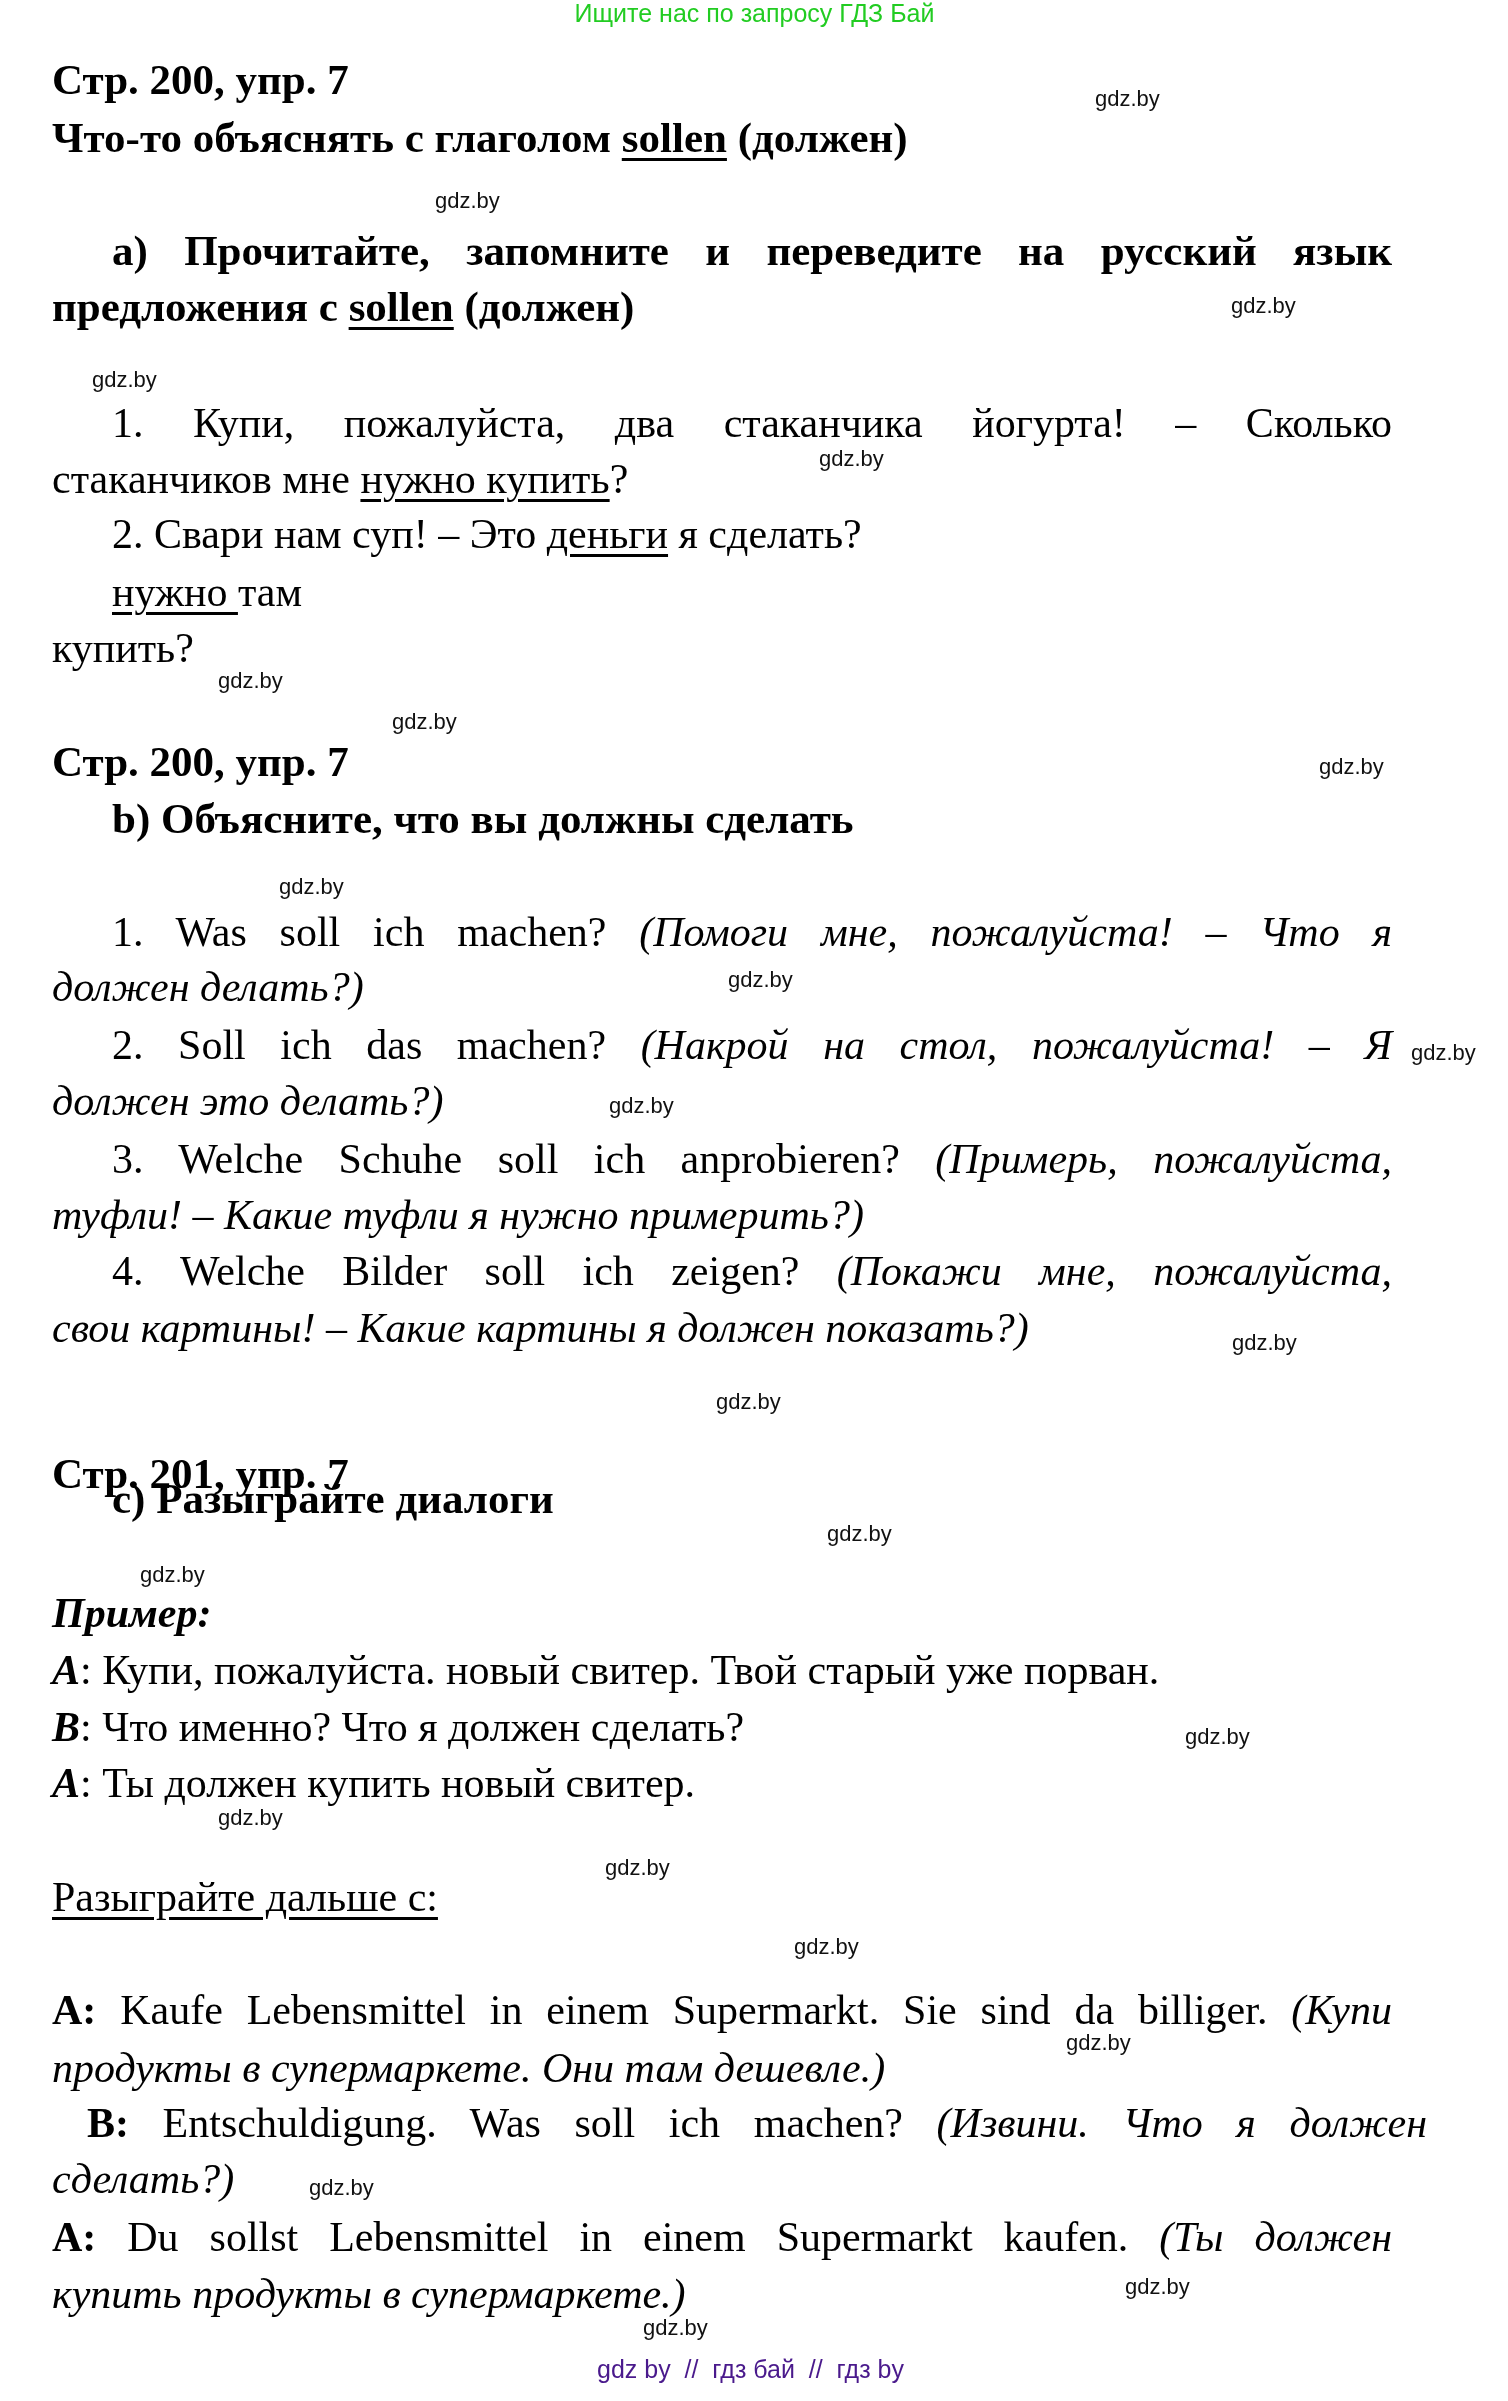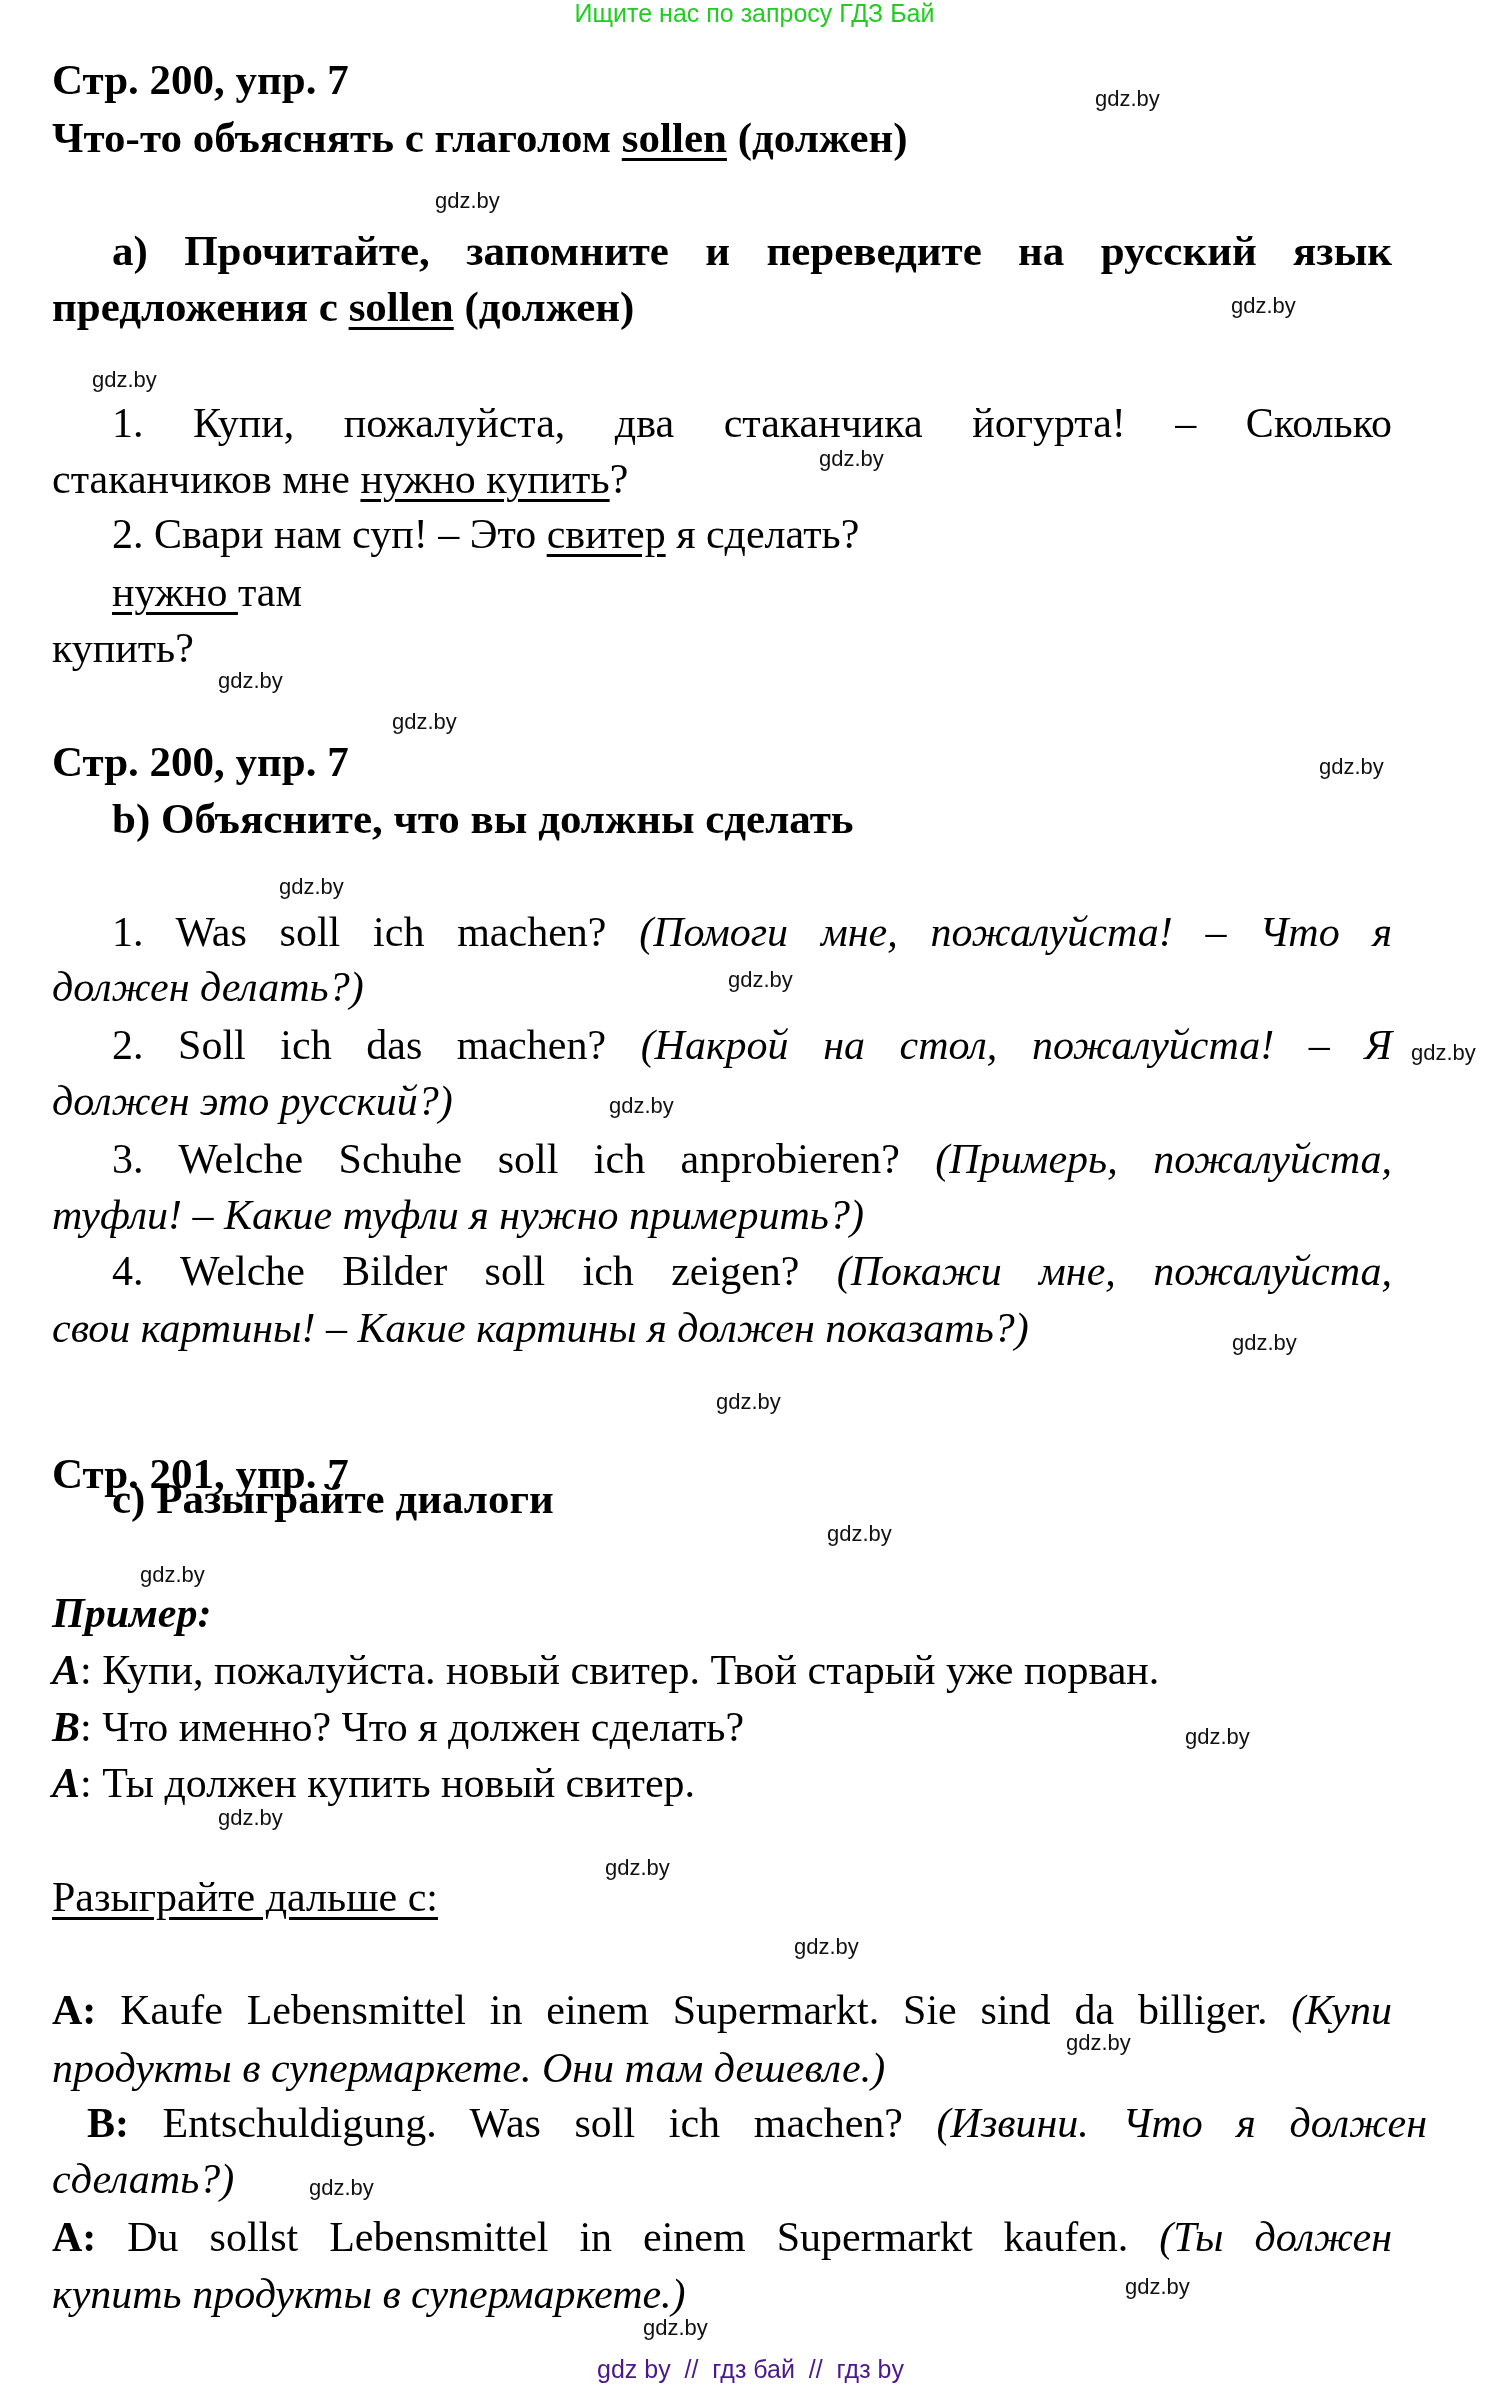--- a/index.html
+++ b/index.html
@@ -34,7 +34,7 @@
 
 <div class="ln just indent" style="top:399px;">1. Купи, пожалуйста, два стаканчика йогурта! – Сколько</div>
 <div class="ln" style="top:455px;"><span>стаканчиков мне </span><span class="u">нужно купить</span><span>?</span></div>
-<div class="ln indent" style="top:510px;"><span>2. Свари нам суп! – Это </span><span class="u">свитер</span><span> я сделать?</span></div>
+<div class="ln indent" style="top:510px;"><span>2. Свари нам суп! – Это </span><span class="u">деньги</span><span> я сделать?</span></div>
 <div class="ln indent" style="top:568px; display:flex; justify-content:space-between;">
     <span><span class="u">нужно </span><span>там</span></span>
   </div>

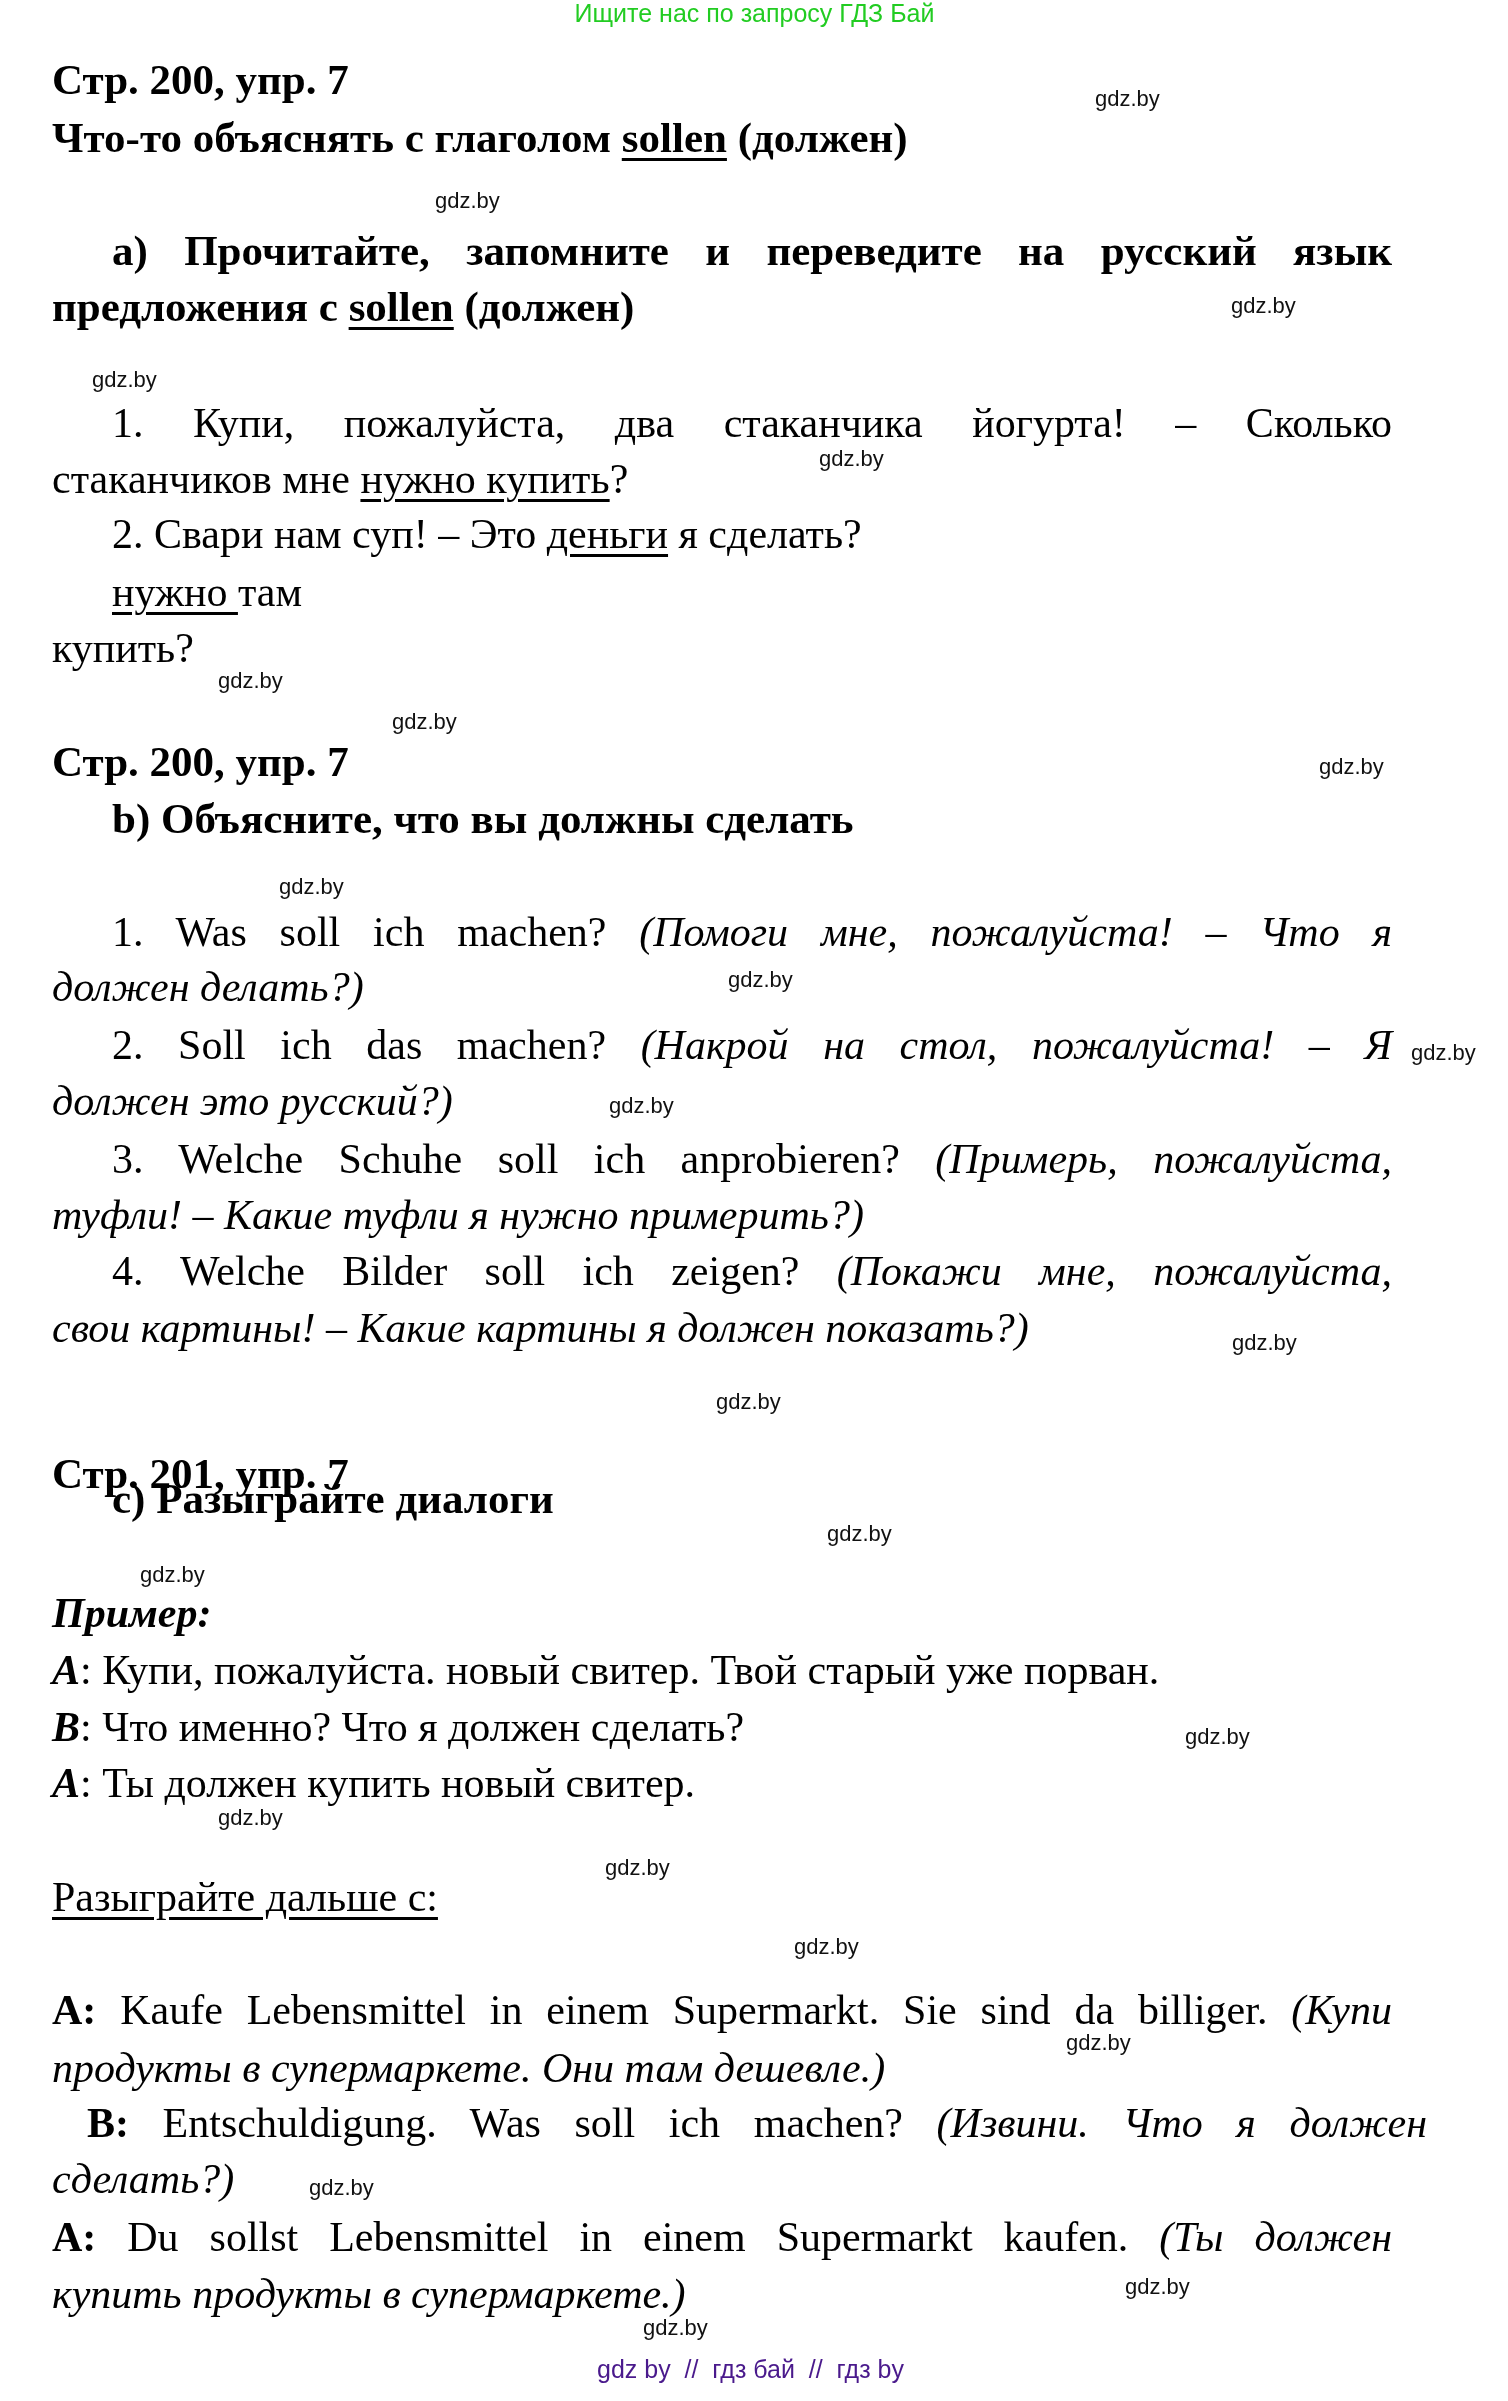--- a/index.html
+++ b/index.html
@@ -47,7 +47,7 @@
 <div class="ln i" style="top:963px;">должен делать?)</div>
 
 <div class="ln just indent" style="top:1021px;"><span>2. Soll ich das machen? </span><span class="i">(Накрой на стол, пожалуйста! – Я</span></div>
-<div class="ln i" style="top:1077px;">должен это русский?)</div>
+<div class="ln i" style="top:1077px;">должен это делать?)</div>
 
 <div class="ln just indent" style="top:1135px;"><span>3. Welche Schuhe soll ich anprobieren? </span><span class="i">(Примерь, пожалуйста,</span></div>
 <div class="ln i" style="top:1191px;">туфли! – Какие туфли я нужно примерить?)</div>

